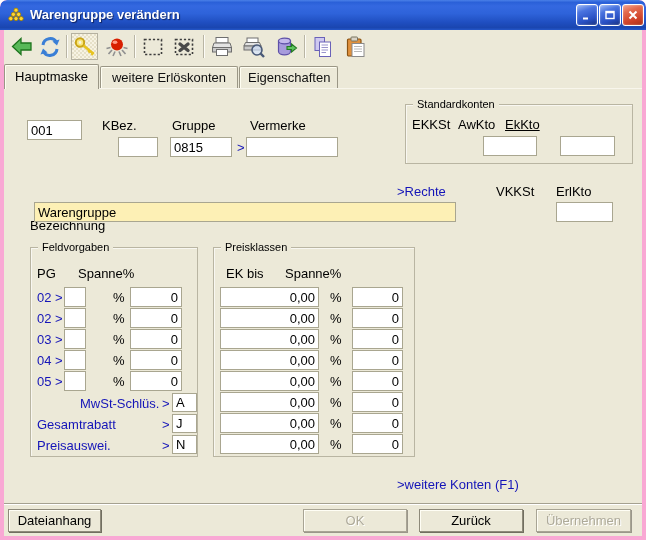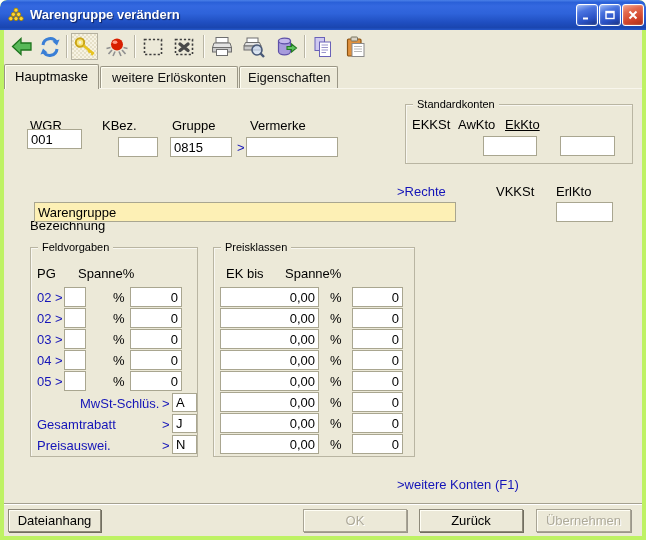--- a/index.html
+++ b/index.html
@@ -6,7 +6,7 @@
   *{box-sizing:border-box;}
   #window{
     position:relative;width:646px;height:540px;
-    background:#bef264;border-radius:7px 7px 0 0;
+    background:#f9a8d4;border-radius:7px 7px 0 0;
     font-family:"Liberation Sans",sans-serif;font-size:13px;color:#000;
     overflow:hidden;
   }

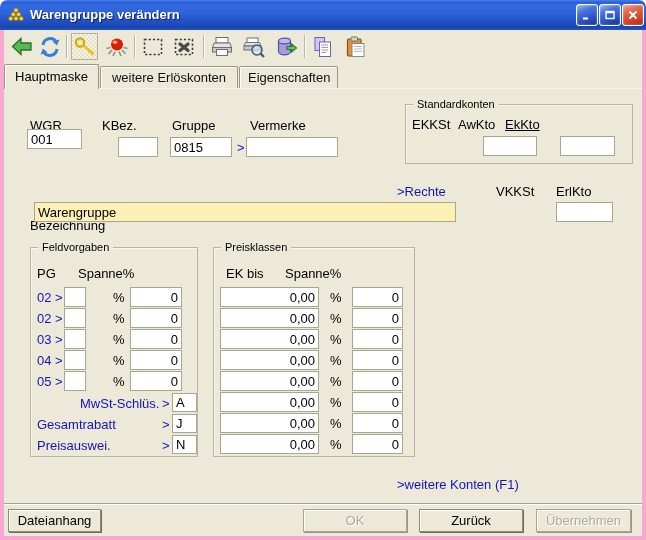--- a/index.html
+++ b/index.html
@@ -214,7 +214,7 @@
   </div>
 
   <span class="lbl" style="left:30px;top:118px;">WGR</span>
-  <input class="fld" style="left: 27px; top: 129px; width: 55px;" value="001">
+  <input class="fld" style="left: 27px; top: 120px; width: 55px;" value="001">
   <span class="lbl" style="left:102px;top:118px;">KBez.</span>
   <input class="fld" style="left: 118px; top: 137px; width: 40px;" value="">
   <span class="lbl" style="left:172px;top:118px;">Gruppe</span>

